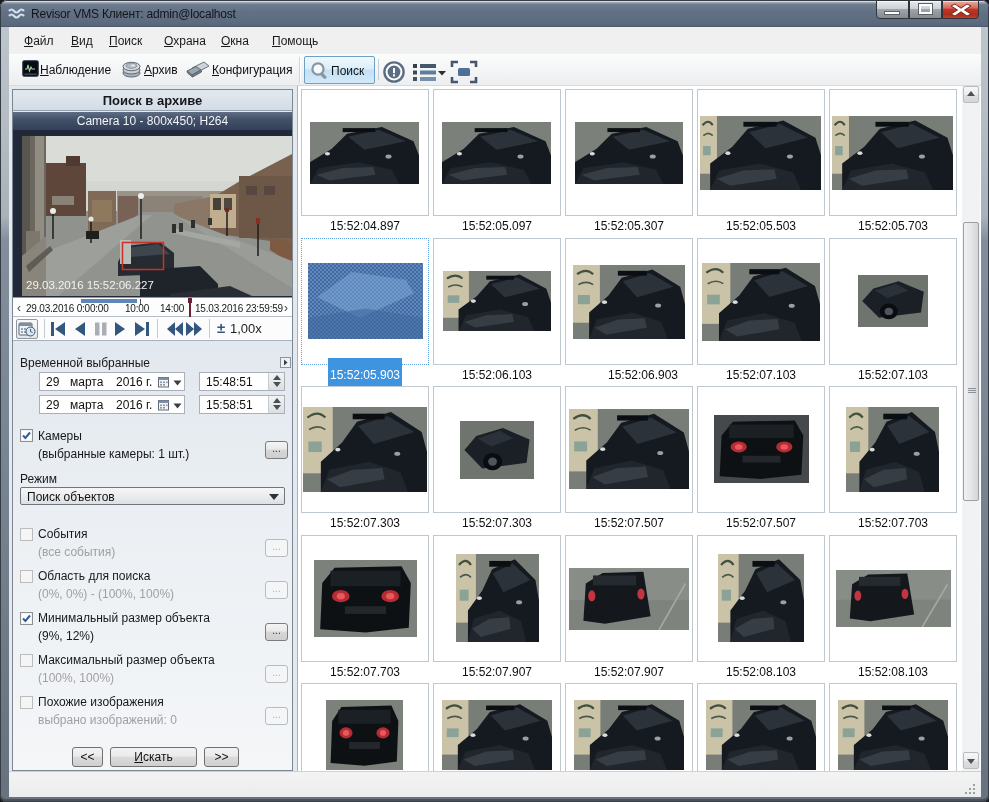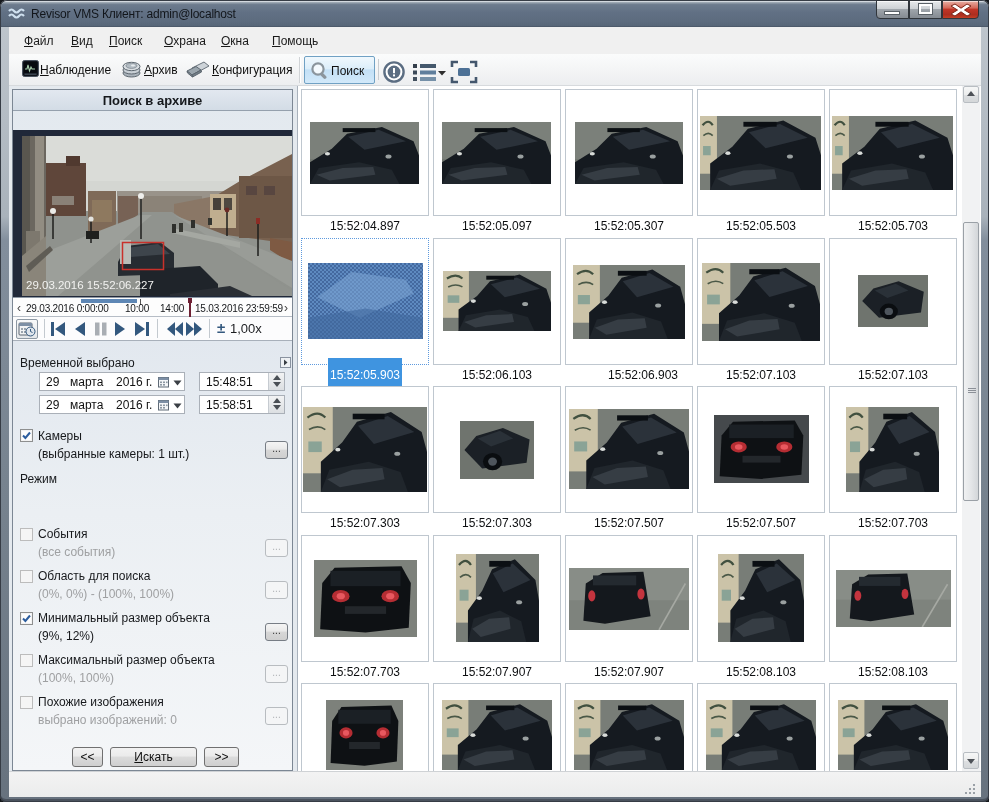--- a/index.html
+++ b/index.html
@@ -161,6 +161,7 @@
 <div id="client">
 <div id="side">
 <div id="sidehdr">Поиск в архиве</div>
+<div id="camhdr">Camera 10 - 800x450; H264</div>
 <div id="vidwrap">
 <svg style="position:absolute;left:9px;top:6px" width="270" height="160" viewBox="0 0 270 160">
  <rect width="270" height="160" fill="#8f928d"></rect>

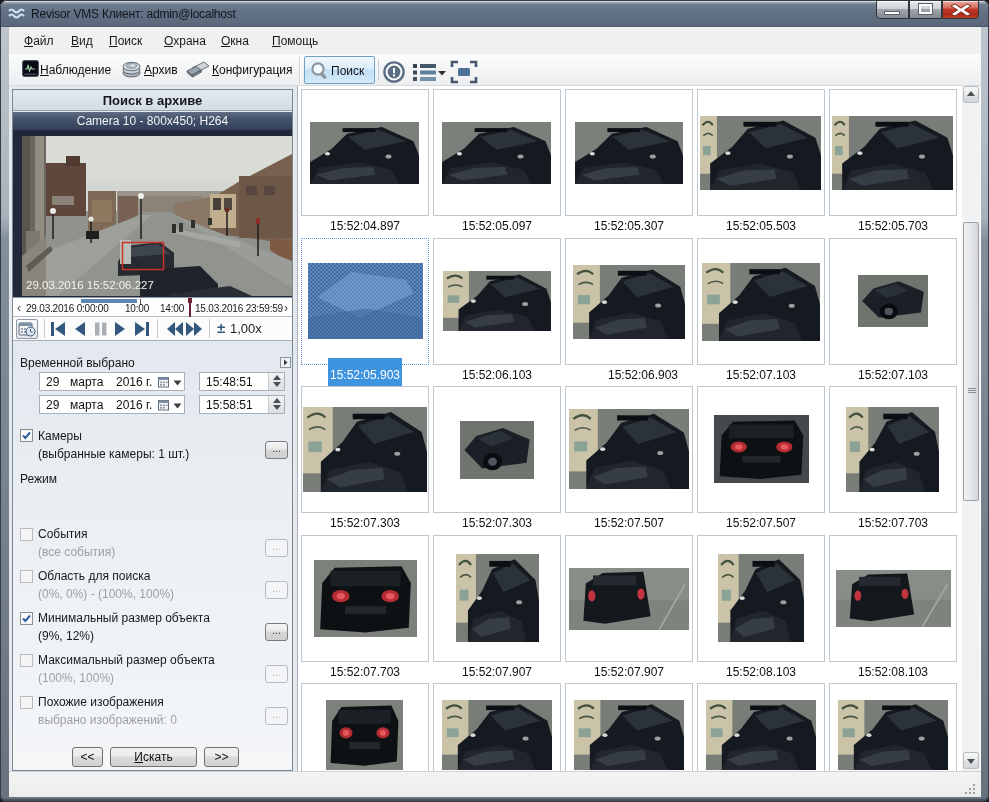--- a/index.html
+++ b/index.html
@@ -285,7 +285,7 @@
  <div class="abs" style="left:217px;top:4px;font-size:13px;color:#1b1d20">1,00x</div>
 </div>
 <div class="abs" style="left:0;top:251px;width:279px;height:429px;background:linear-gradient(180deg,#e2e8ef 0%,#ebeff3 40%,#f4f6f8 100%)">
-          <div class="flabel" style="left:7px;top:15px">Временной выбрано</div>
+          <div class="flabel" style="left:7px;top:15px">Временной выбранные</div>
           <div class="abs" style="left:267px;top:16px;width:11px;height:11px;border:1px solid #8a93a0;background:#eef1f4">
             <svg width="9" height="9" viewBox="0 0 9 9" style="position:absolute;left:0;top:0">
               <path d="M3 1.5 L6.5 4.5 L3 7.5 Z" fill="#3a3f45"></path>

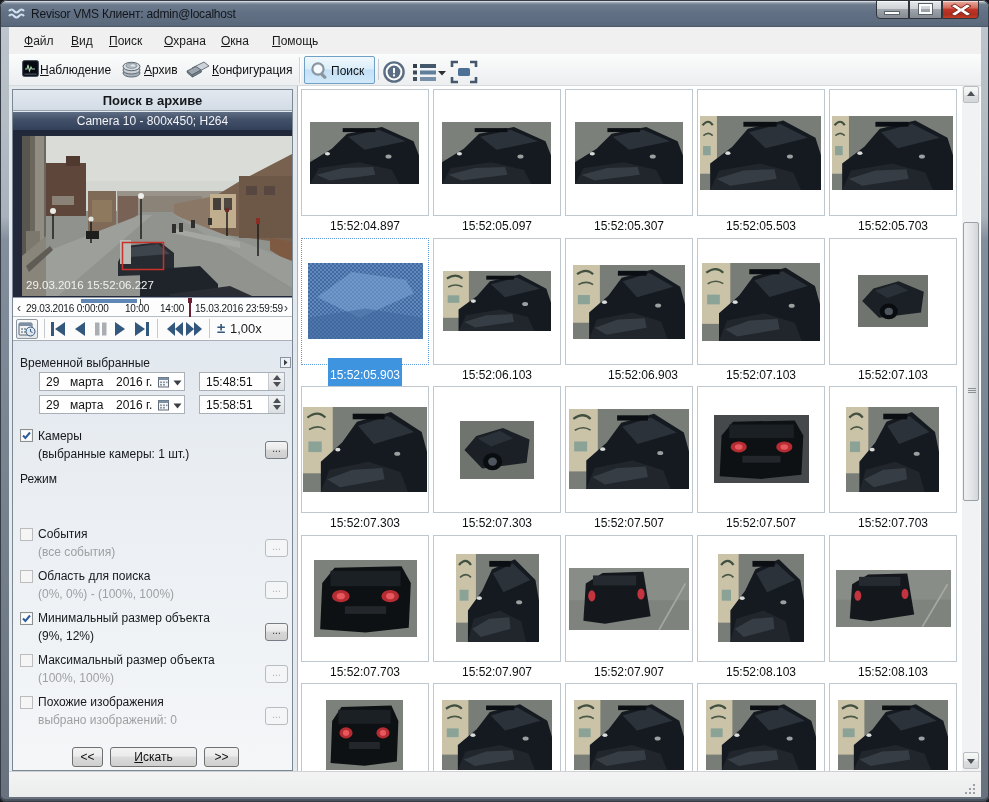--- a/index.html
+++ b/index.html
@@ -360,6 +360,12 @@
           <div class="flabel" style="left:25px;top:106px">(выбранные камеры: 1 шт.)</div>
           <div class="dots" style="left:252px;top:100px">...</div>
           <div class="flabel" style="left:7px;top:131px">Режим</div>
+          <div class="abs" style="left:7px;top:146px;width:265px;height:18px;border:1px solid #6e757e;border-radius:2px;background:linear-gradient(180deg,#f6f6f6,#e8eaec 60%,#dde0e3)">
+            <div class="abs" style="left:6px;top:2px;font-size:12px;color:#111">Поиск объектов</div>
+            <svg width="10" height="6" viewBox="0 0 10 6" style="position:absolute;left:248px;top:6px">
+              <path d="M0 0 L10 0 L5 6 Z" fill="#2d3238"></path>
+            </svg>
+          </div>
           <div class="cb cbd" style="left:7px;top:187px"></div>
           <div class="flabel" style="left:25px;top:186px">События</div>
           <div class="fgray" style="left:25px;top:204px">(все события)</div>

